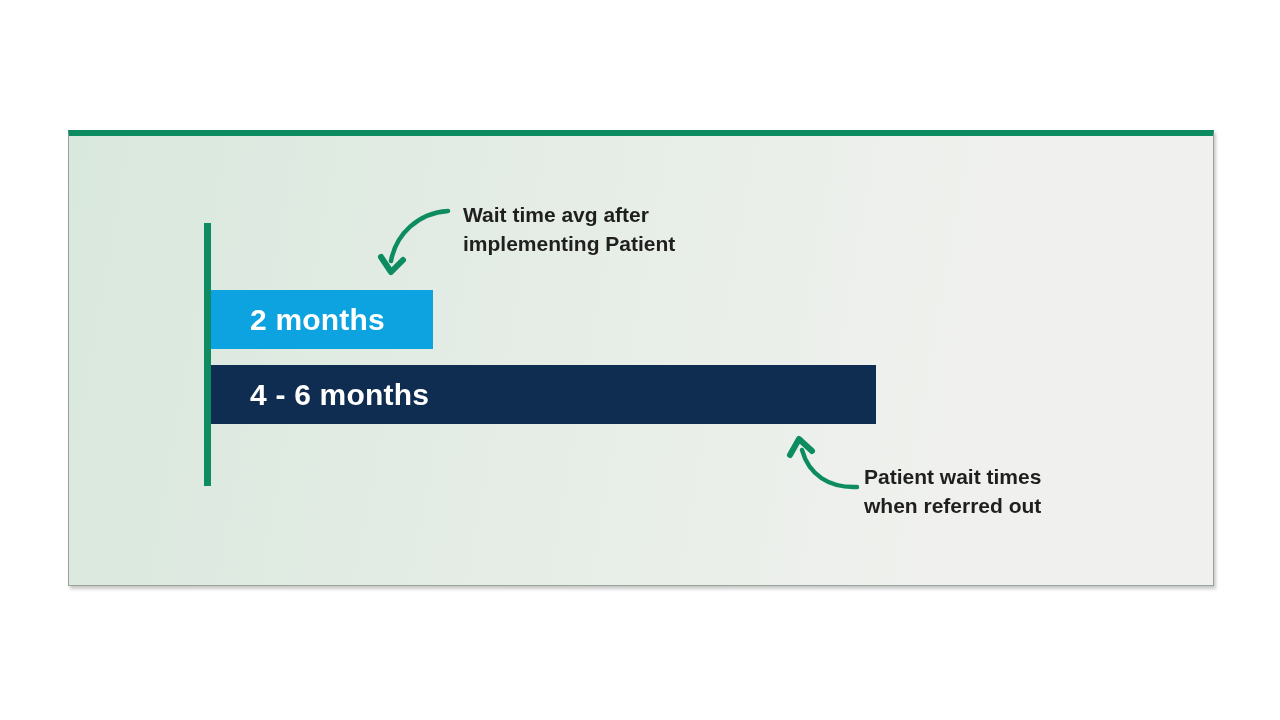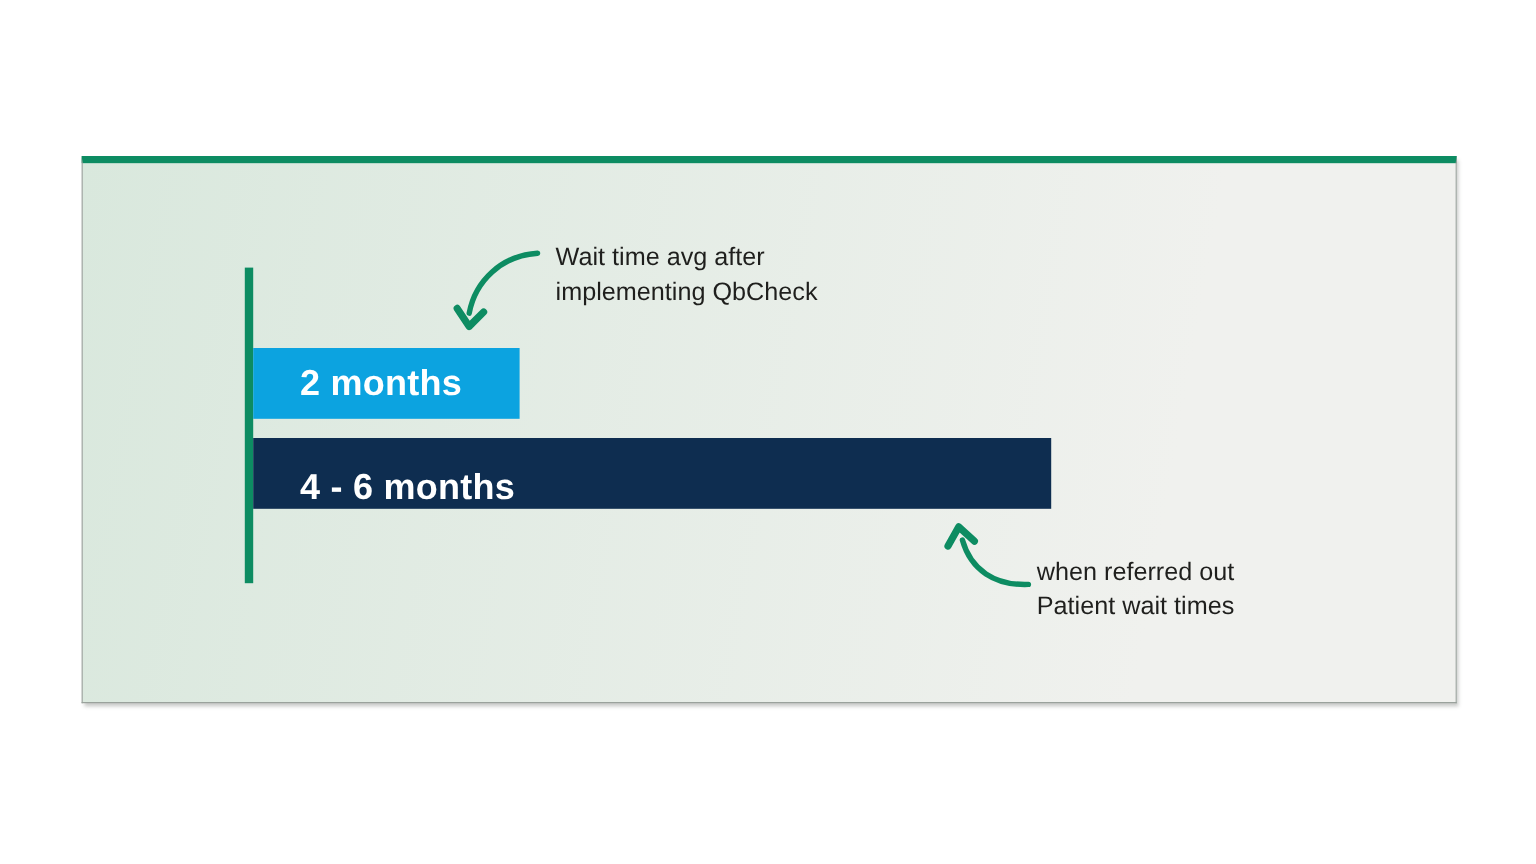--- a/index.html
+++ b/index.html
@@ -49,7 +49,7 @@
     color: var(--text, #1f1f1d);
     font-size: 21px;
     line-height: 29px;
-    font-weight: 400;
+    font-weight: 700;
     white-space: nowrap;
   }
   .annotation-top    { left: 394px; top: 64px; }

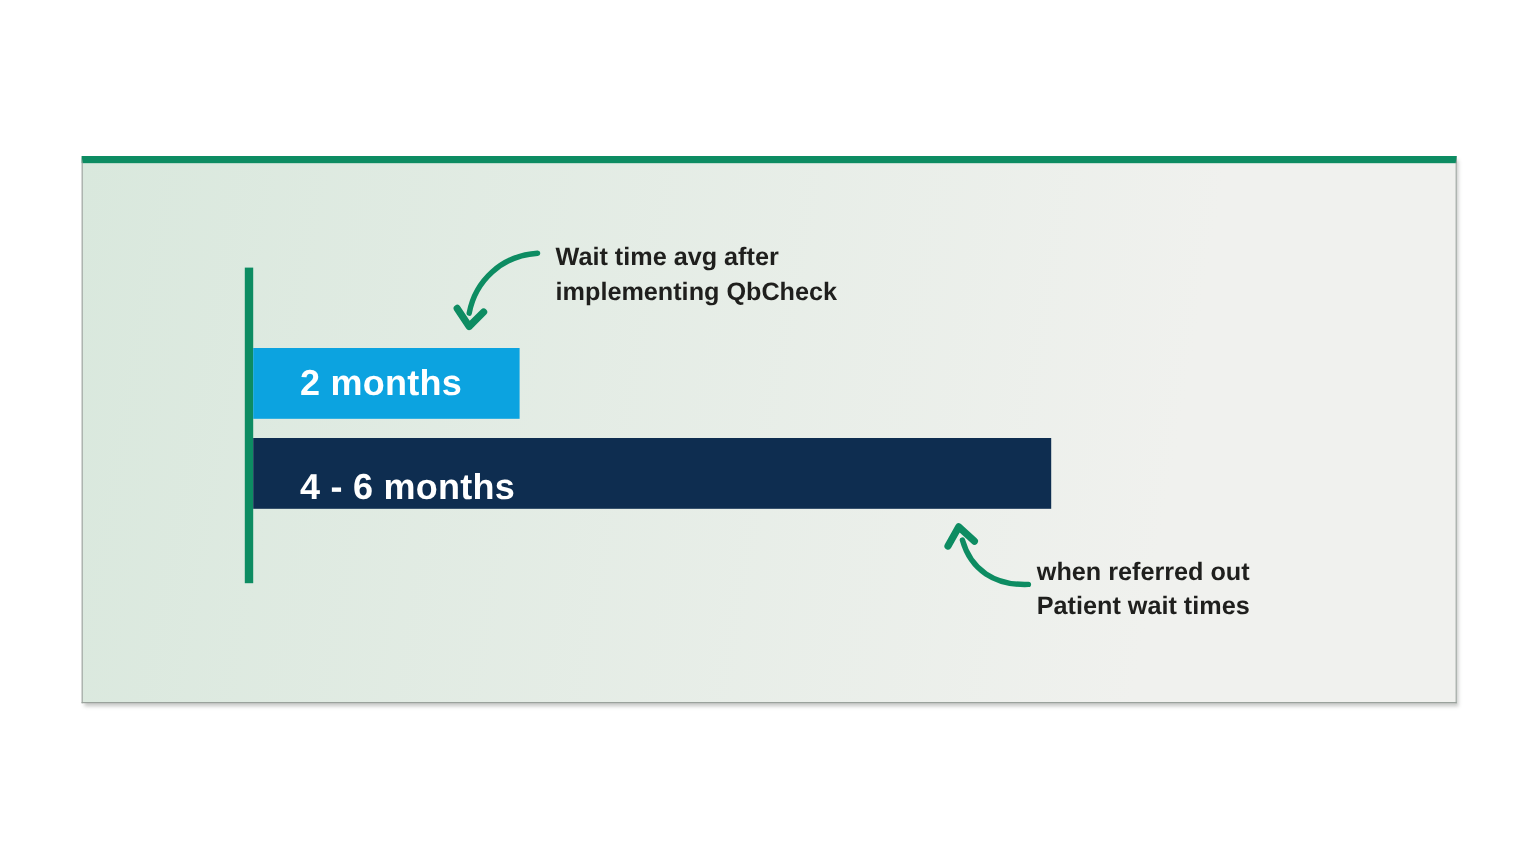--- a/index.html
+++ b/index.html
@@ -83,7 +83,7 @@
 
     <div class="annotation annotation-top">
       <div>Wait time avg after</div>
-      <div>implementing QbCheck</div>
+      <div>implementing Patient</div>
     </div>
 
     <div class="annotation annotation-bottom">

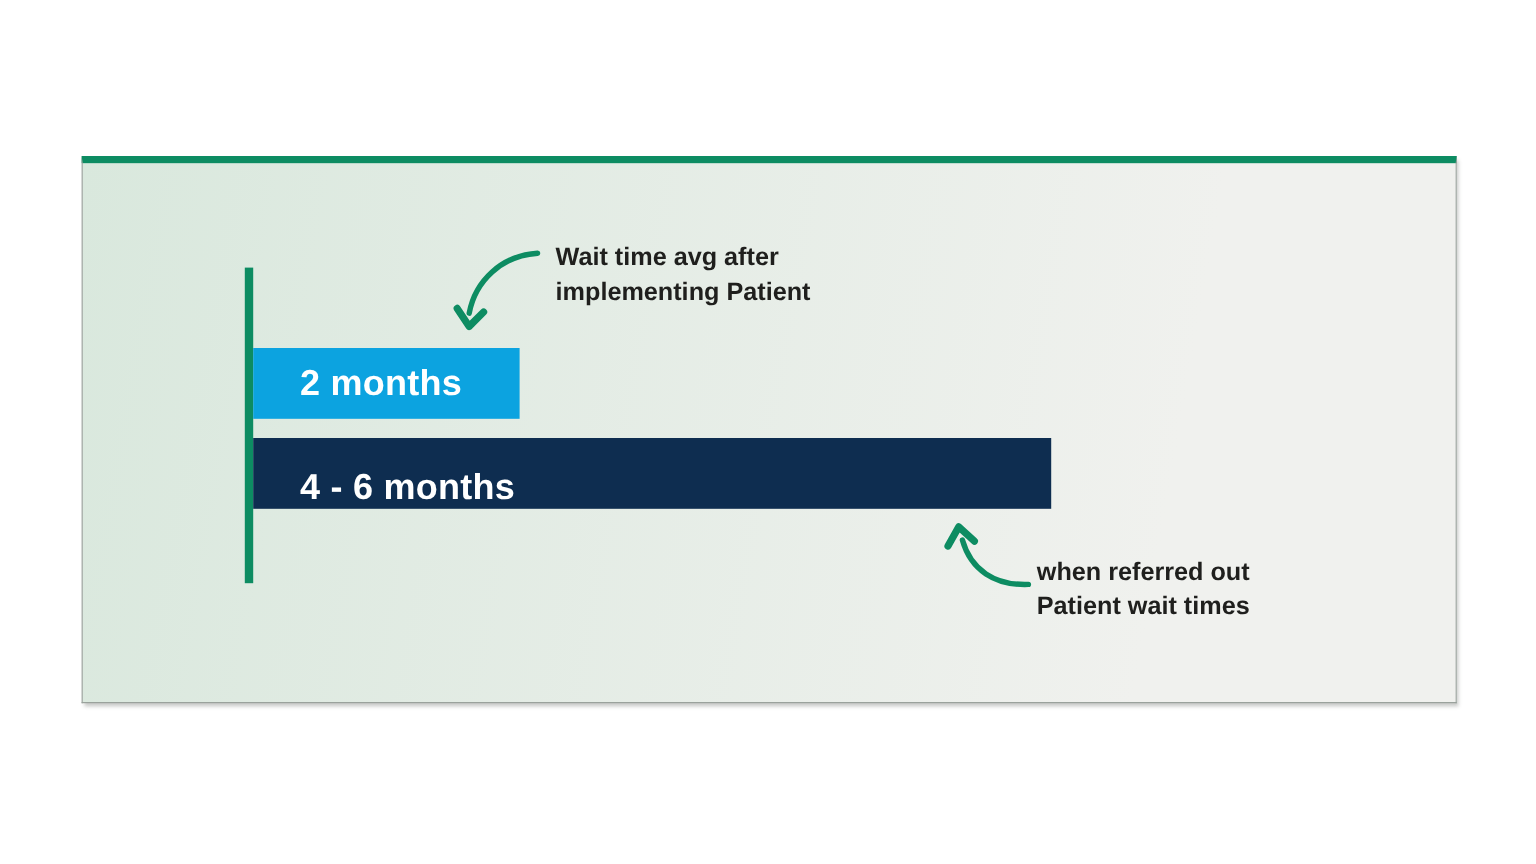--- a/index.html
+++ b/index.html
@@ -77,7 +77,7 @@
       <span>2 months</span>
     </div>
 
-    <div class="bar bar-long" style="width: 665px; background: rgb(14, 45, 80); align-items: flex-end;">
+    <div class="bar bar-long" style="width: 665px; background: rgb(14, 45, 80);">
       <span>4 - 6 months</span>
     </div>
 

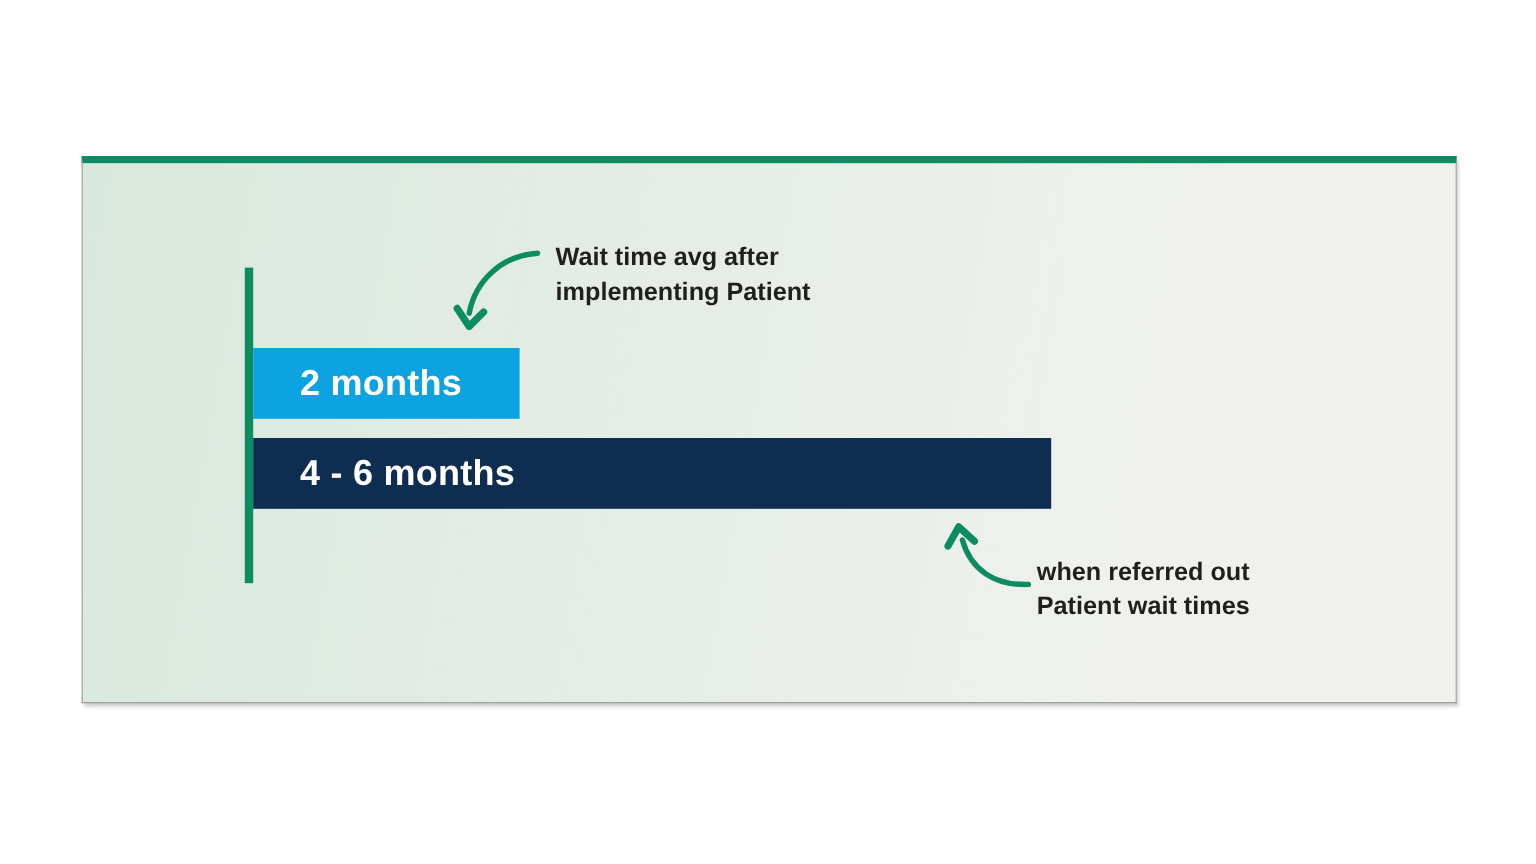--- a/index.html
+++ b/index.html
@@ -87,8 +87,8 @@
     </div>
 
     <div class="annotation annotation-bottom">
+      <div>Patient wait times</div>
       <div>when referred out</div>
-      <div>Patient wait times</div>
     </div>
 
     <div class="arrow arrow-top">

